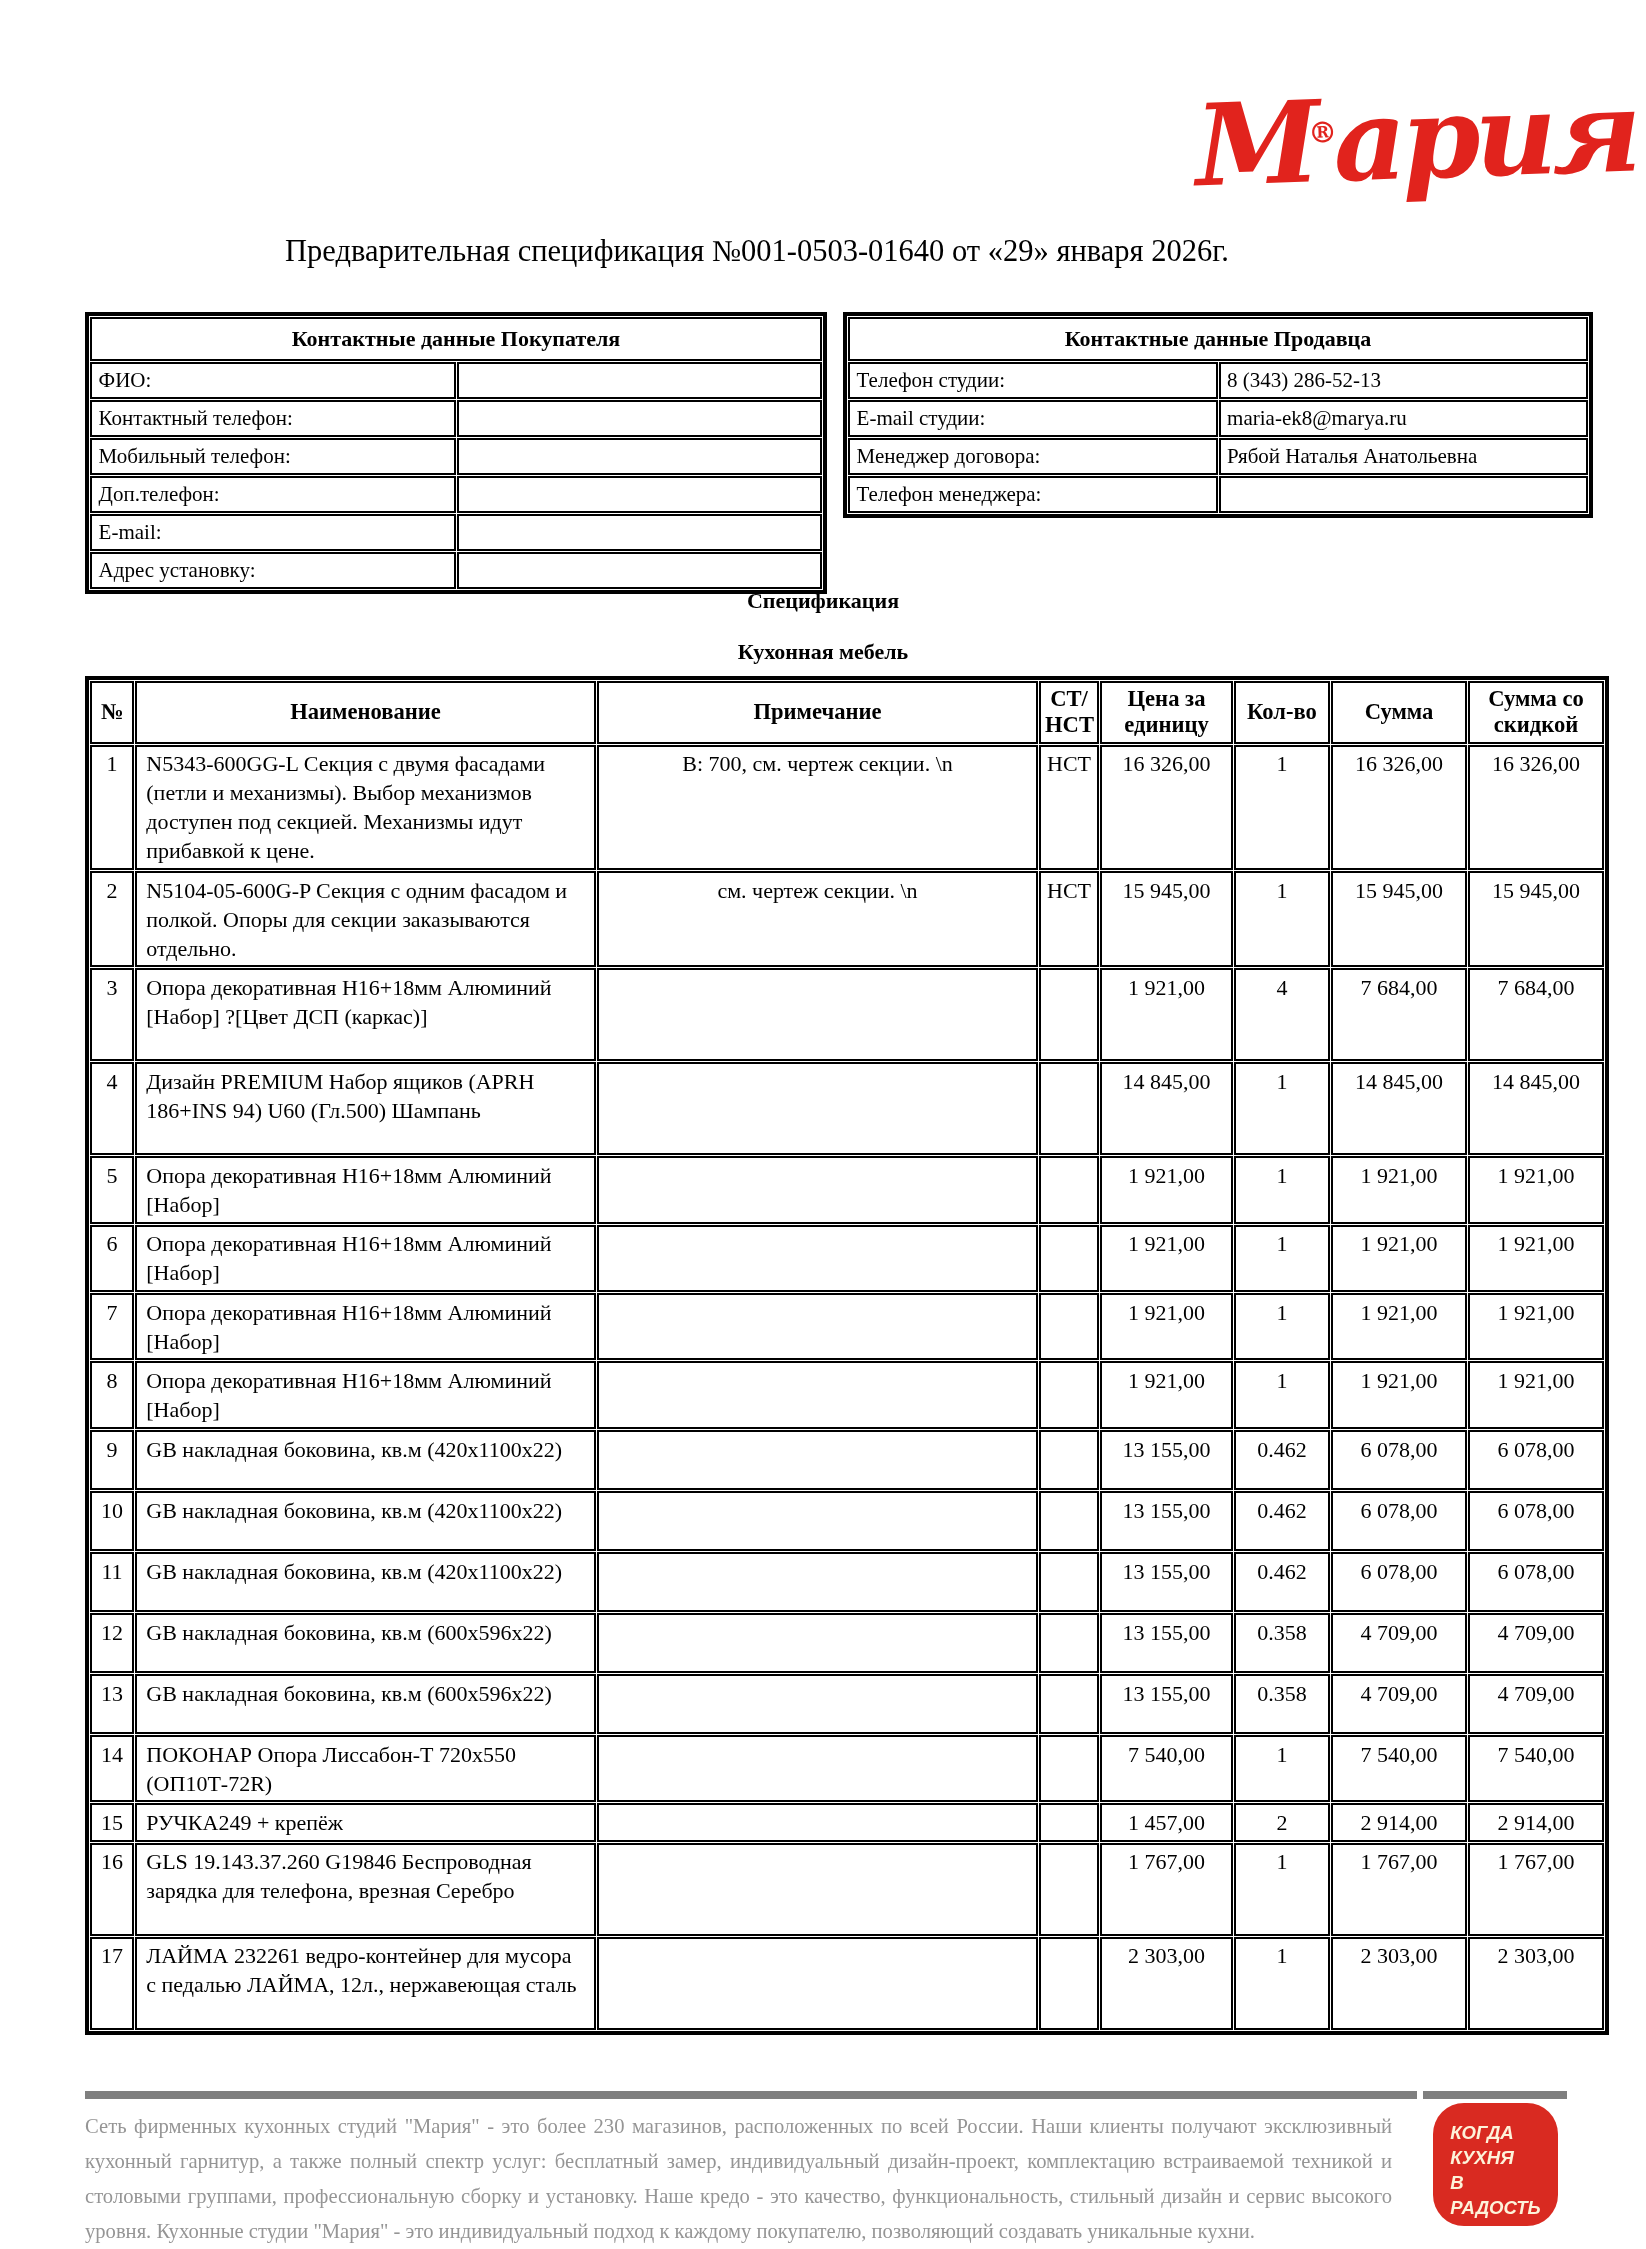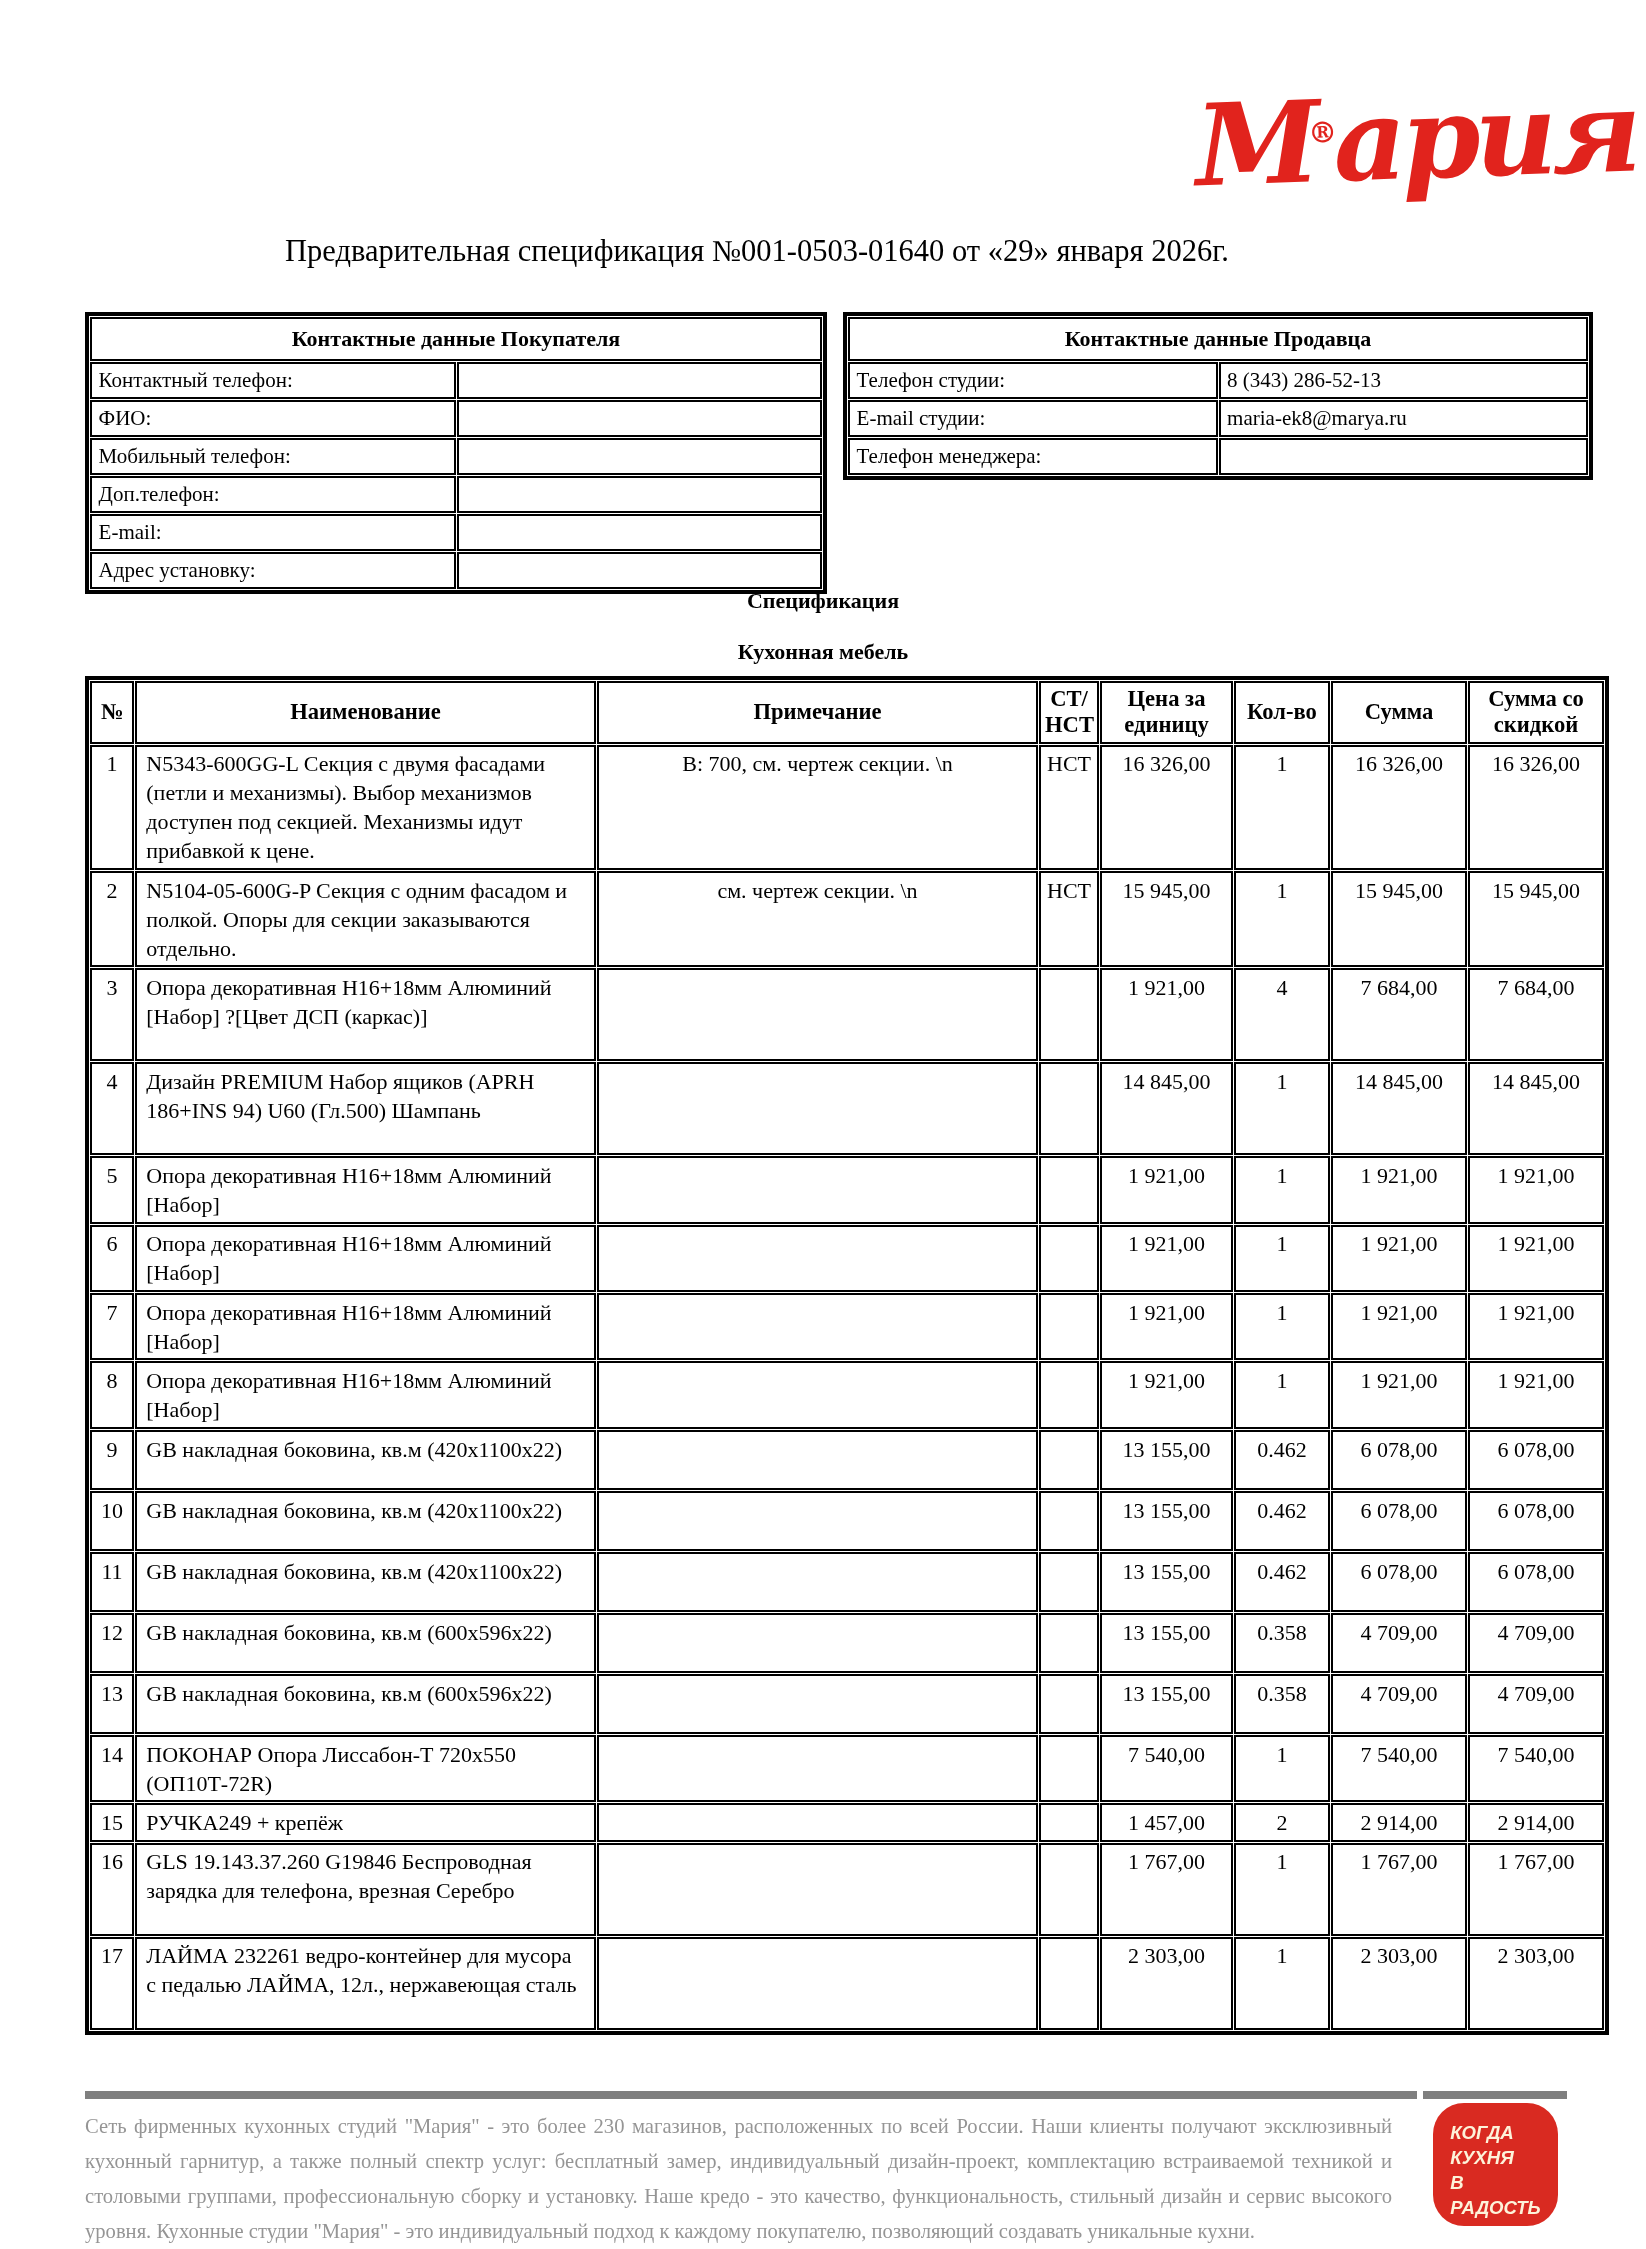--- a/index.html
+++ b/index.html
@@ -75,11 +75,11 @@
   </thead>
   <tbody id="buyer-body">
       <tr>
+        <td style="width: 266px;">ФИО:</td>
+        <td></td>
+      </tr>
+      <tr>
         <td style="width: 266px;">Контактный телефон:</td>
-        <td></td>
-      </tr>
-      <tr>
-        <td style="width: 266px;">ФИО:</td>
         <td></td>
       </tr>
       <tr>

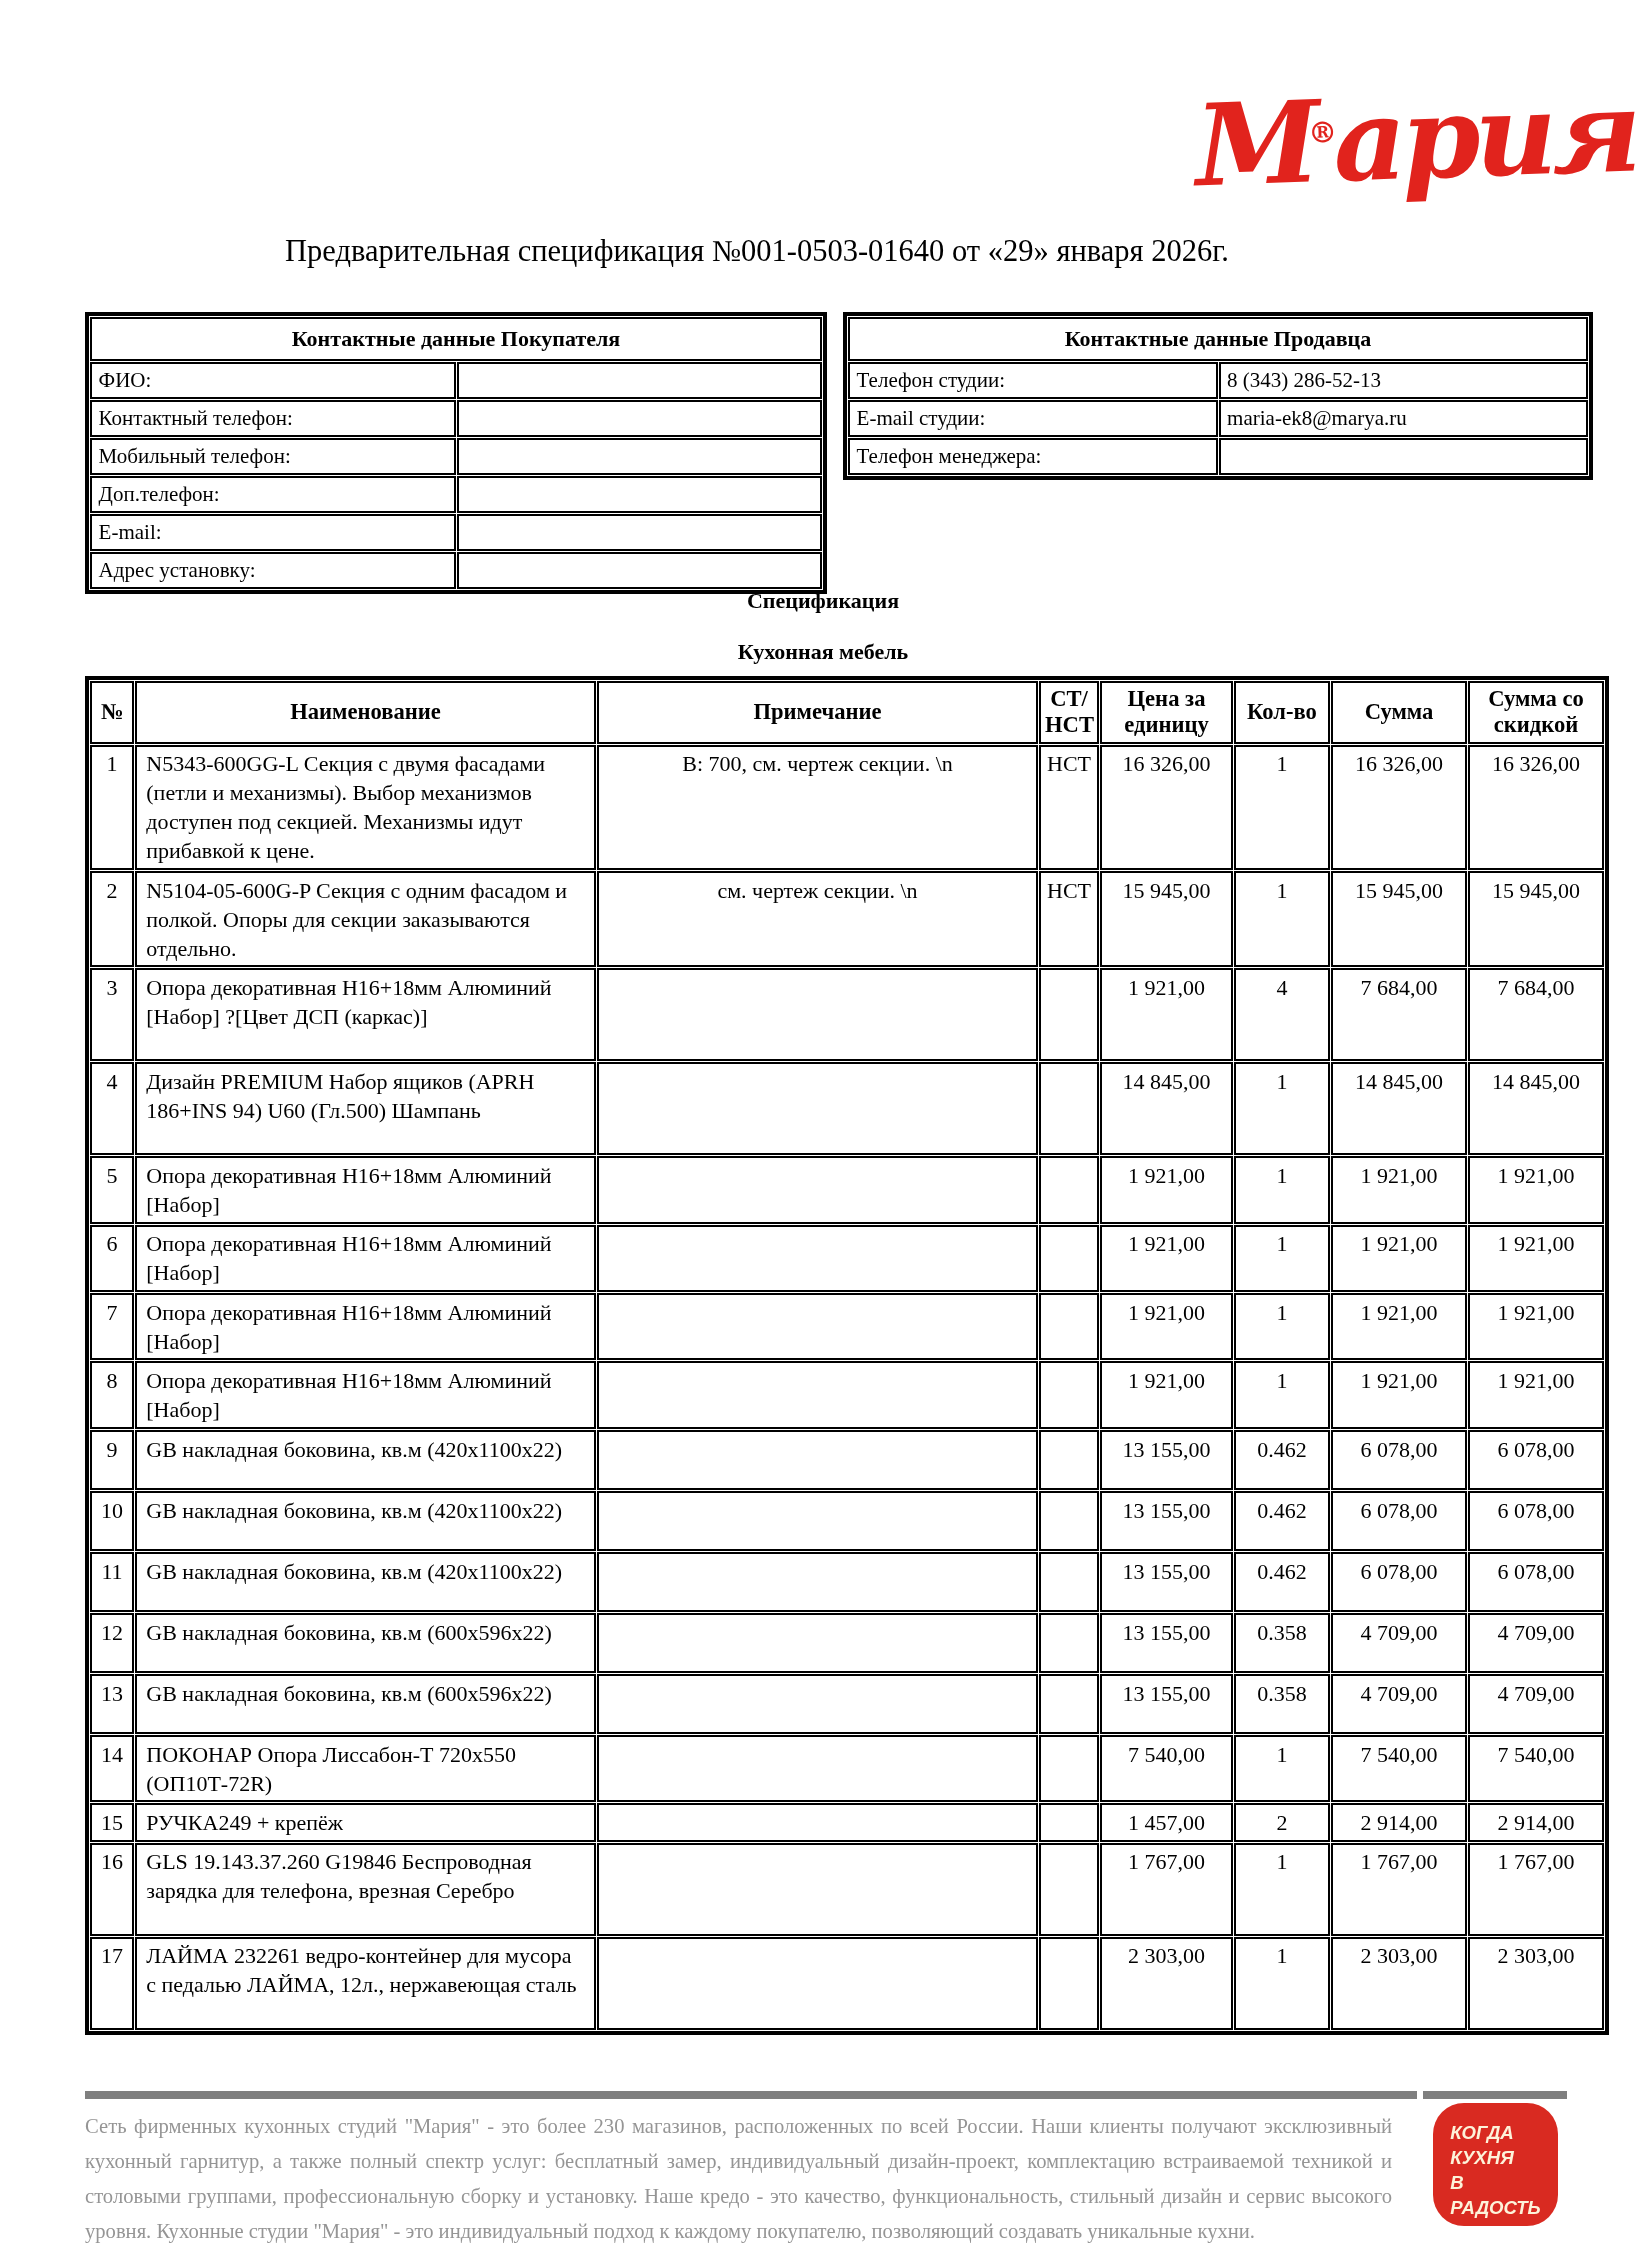--- a/index.html
+++ b/index.html
@@ -115,6 +115,10 @@
       <tr>
         <td style="width: 329px; margin-top: 16px;">E-mail студии:</td>
         <td>maria-ek8@marya.ru</td>
+      </tr>
+      <tr>
+        <td style="width: 329px;">Менеджер договора:</td>
+        <td>Рябой Наталья Анатольевна</td>
       </tr>
       <tr>
         <td style="width: 329px;">Телефон менеджера:</td>

